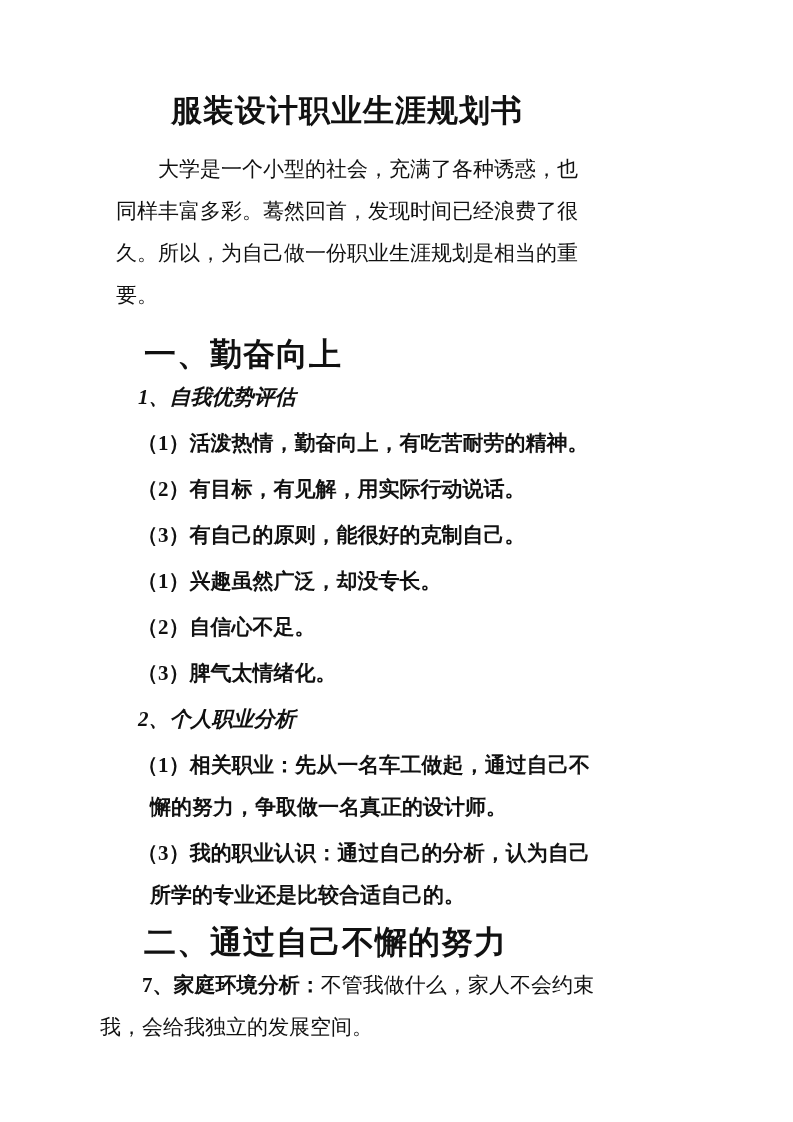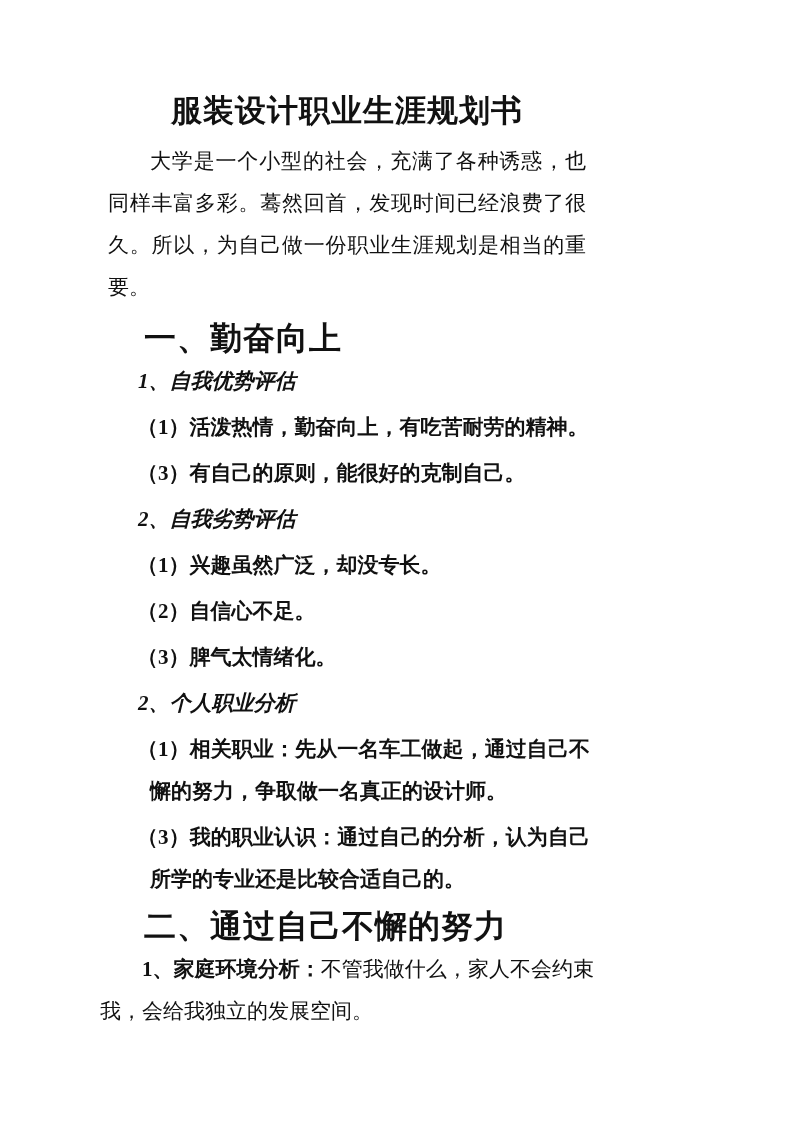--- a/index.html
+++ b/index.html
@@ -27,7 +27,7 @@
     letter-spacing: 1px;
   }
   .intro-para {
-    margin: 8px;
+    margin: 16px;
     font-size: 21px;
     line-height: 42px;
     text-align: justify;

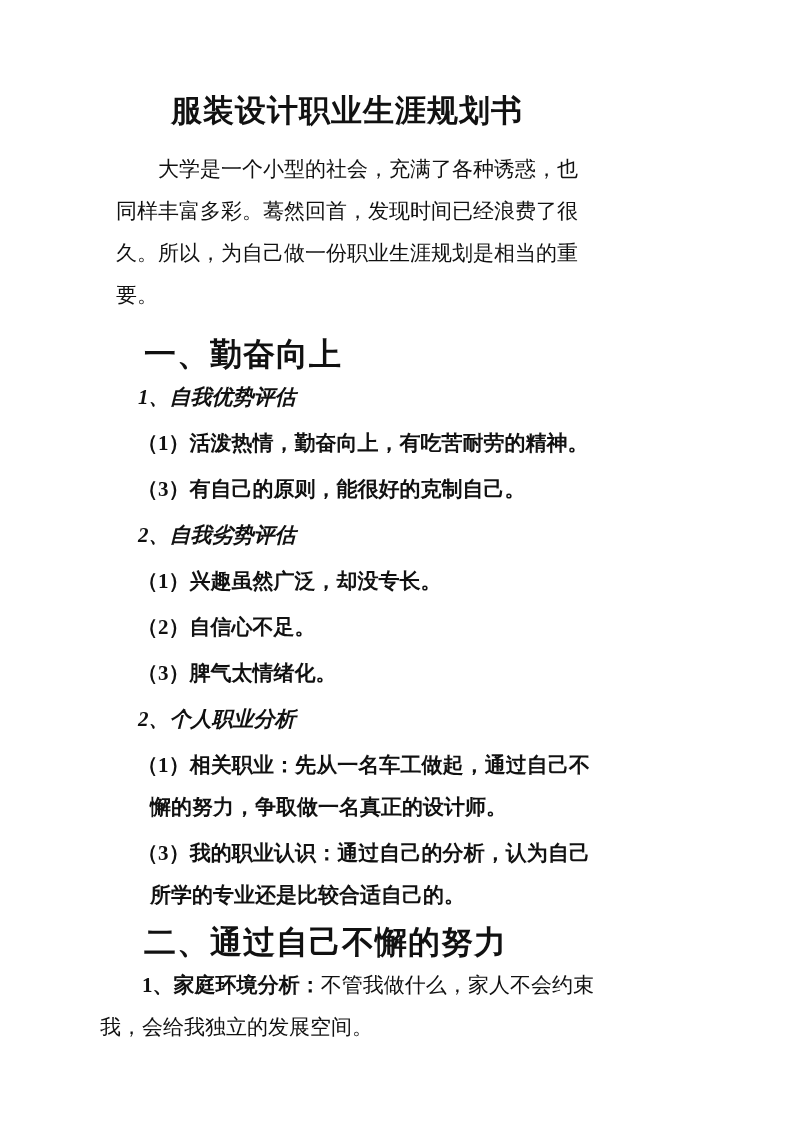--- a/index.html
+++ b/index.html
@@ -79,6 +79,7 @@
       <h2 class="section-heading">一、勤奋向上</h2>
       <div class="sub-label">1、自我优势评估</div>
       <p class="list-item">（1）活泼热情，勤奋向上，有吃苦耐劳的精神。</p>
+      <p class="list-item">（2）有目标，有见解，用实际行动说话。</p>
       <p class="list-item">（3）有自己的原则，能很好的克制自己。</p>
       <div class="sub-label">2、自我劣势评估</div>
       <p class="list-item">（1）兴趣虽然广泛，却没专长。</p>

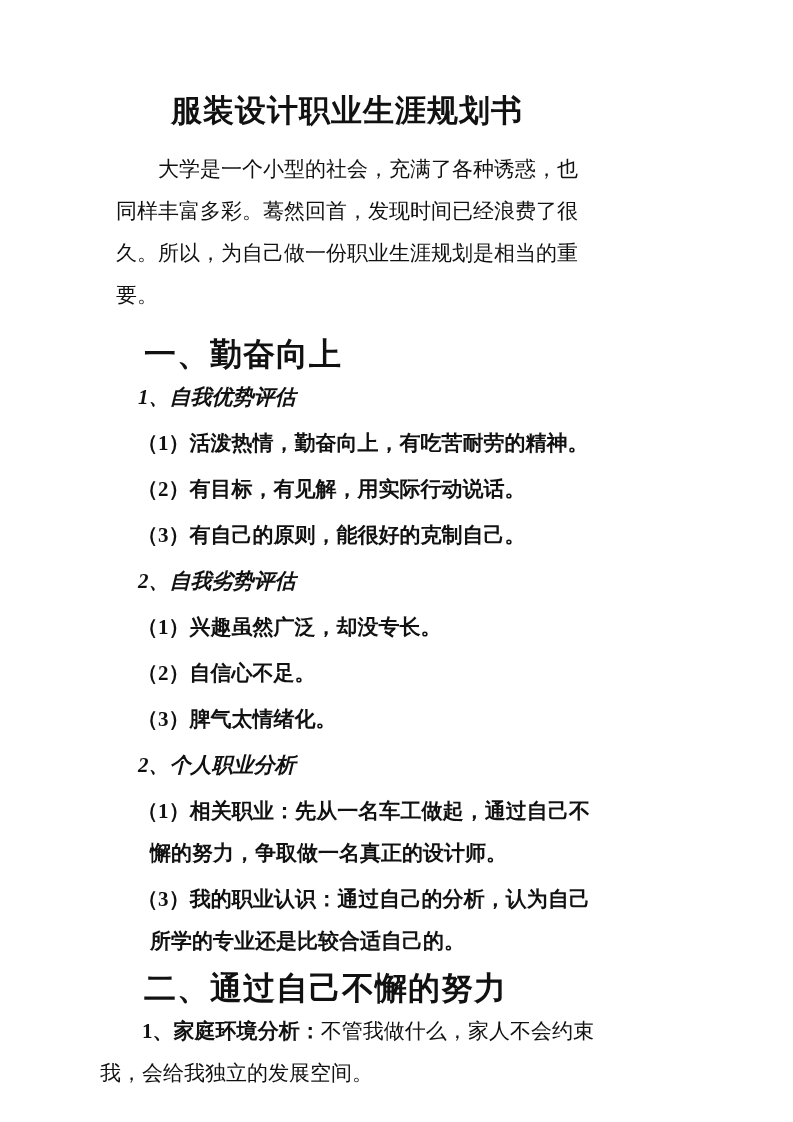--- a/index.html
+++ b/index.html
@@ -81,7 +81,6 @@
       <p class="list-item">（1）活泼热情，勤奋向上，有吃苦耐劳的精神。</p>
       <p class="list-item">（2）有目标，有见解，用实际行动说话。</p>
       <p class="list-item">（3）有自己的原则，能很好的克制自己。</p>
-      <div class="sub-label">2、自我劣势评估</div>
       <p class="list-item">（1）兴趣虽然广泛，却没专长。</p>
       <p class="list-item">（2）自信心不足。</p>
       <p class="list-item">（3）脾气太情绪化。</p>

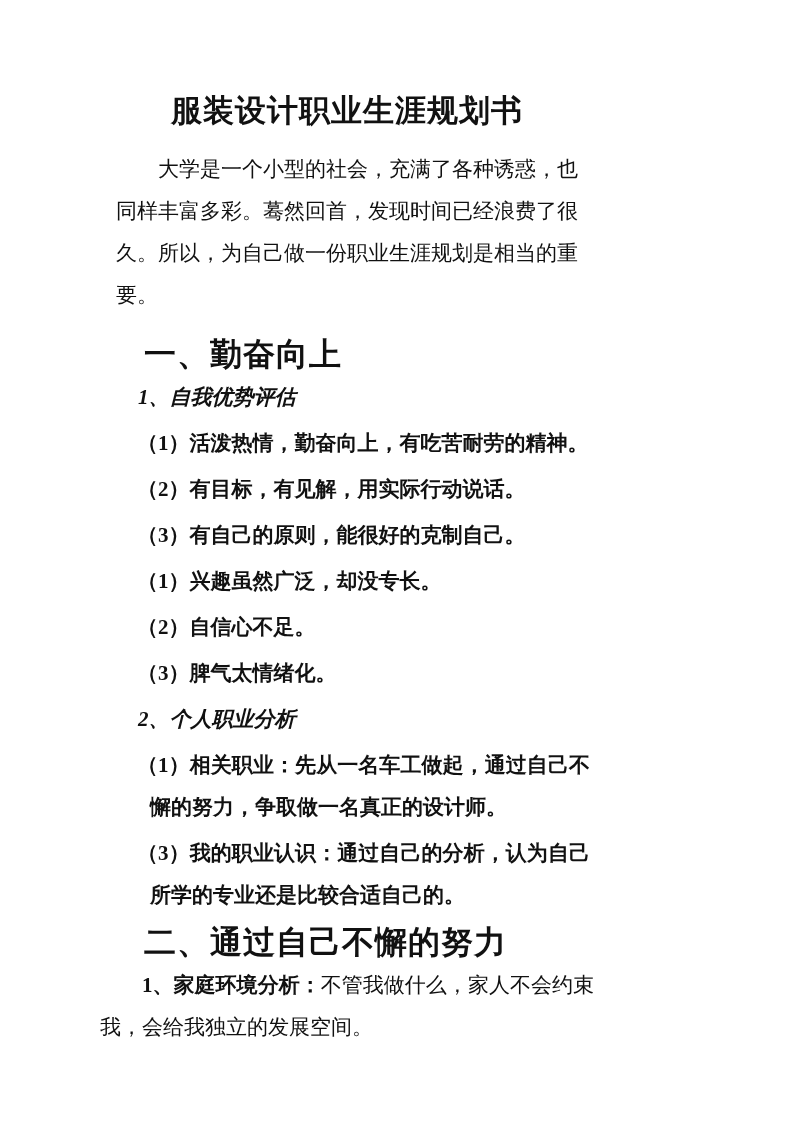--- a/index.html
+++ b/index.html
@@ -88,7 +88,7 @@
       <p class="list-item">（1）相关职业：先从一名车工做起，通过自己不懈的努力，争取做一名真正的设计师。</p>
       <p class="list-item">（3）我的职业认识：通过自己的分析，认为自己所学的专业还是比较合适自己的。</p>
       <h2 class="section-heading">二、通过自己不懈的努力</h2>
-      <p class="final-para"><span class="lead">1、家庭环境分析：</span><span>不管我做什么，家人不会约束我，会给我独立的发展空间。</span></p>
+      <p class="final-para"><span class="lead">7、家庭环境分析：</span><span>不管我做什么，家人不会约束我，会给我独立的发展空间。</span></p>
     </div>
 </div>
 

